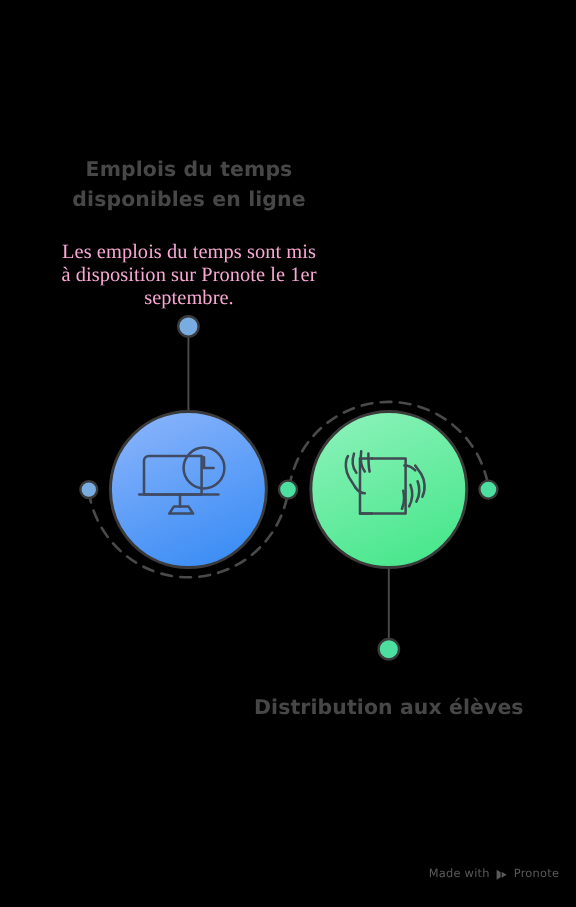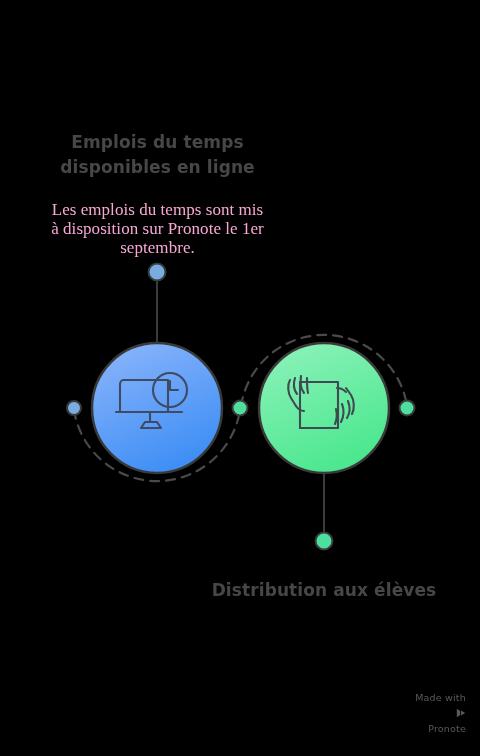--- a/index.html
+++ b/index.html
@@ -53,13 +53,12 @@
     position:absolute;
     right:14px; bottom:22px;
     display:flex;
-    align-items:flex-end;
+    align-items:center;
     gap:5px;
     font-family:"DejaVu Sans", sans-serif;
     font-size:9.5px;
     color:#5a5a5a;
     letter-spacing:0.2px;
-    flex-direction:column;
   }
   #watermark .wm-logo {
     display:inline-block;

